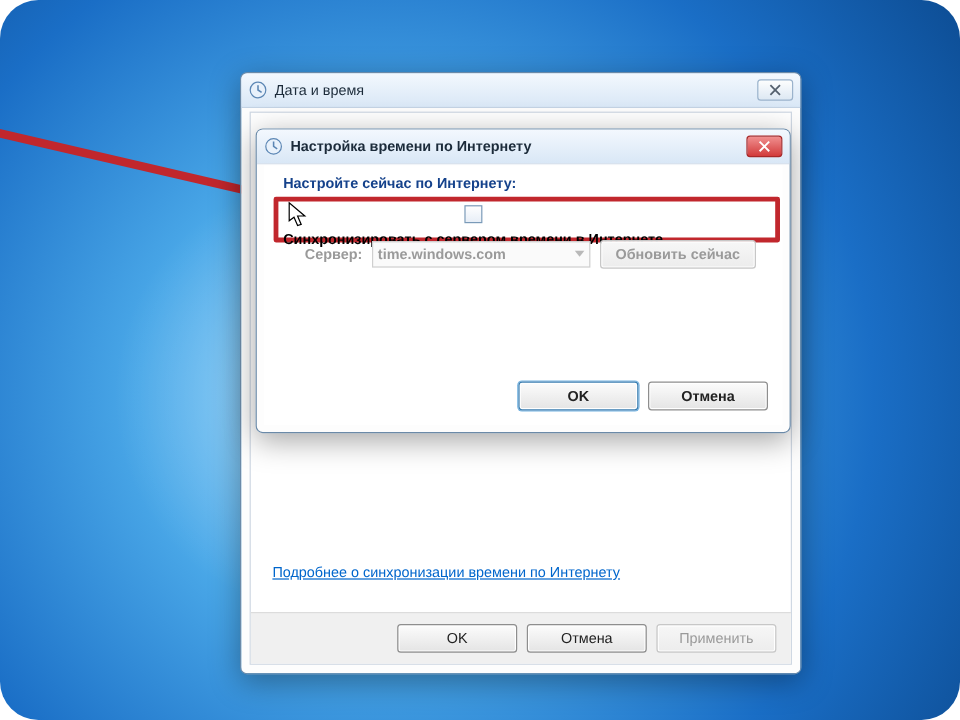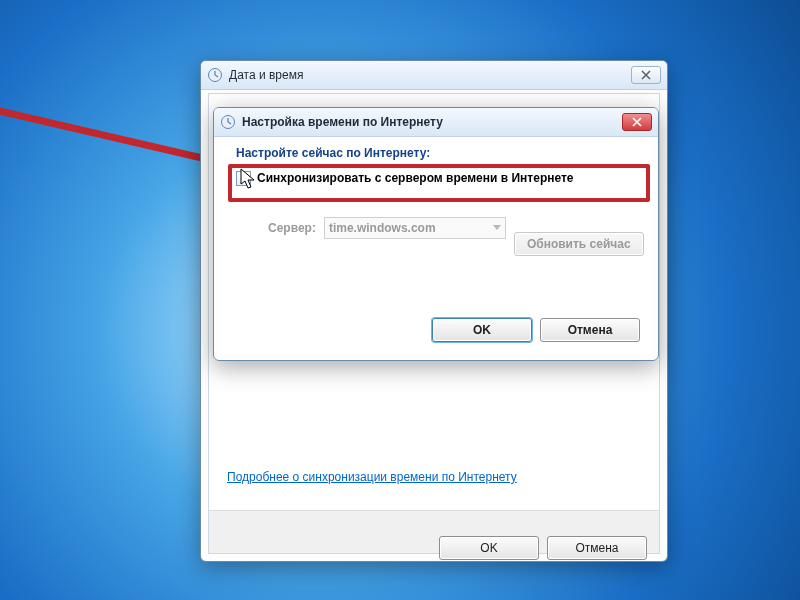--- a/index.html
+++ b/index.html
@@ -4,7 +4,7 @@
 <style>
   html,body{margin:0;padding:0;width:800px;height:600px;overflow:hidden;font-family:"Segoe UI",Tahoma,sans-serif;font-size:12px;color:#000;}
   
-  .desktop{width:800px;height:600px;background:radial-gradient(circle at 40% 55%,#8fd6ff 0%,#4aa8e8 35%,#1a6ec6 70%,#0d4d94 100%);position:relative;}
+  .desktop{width:800px;height:600px;background:radial-gradient(circle at 40% 55%,#8fd6ff 0%,#4aa8e8 35%,#1a6ec6 70%,#0d4d94 100%);position:relative;border-radius:32px;}
   
   .desktop::before{content:"";position:absolute;inset:0;background:radial-gradient(circle at 35% 55%,rgba(255,255,255,0.35) 0%,rgba(255,255,255,0) 30%);pointer-events:none;}
 

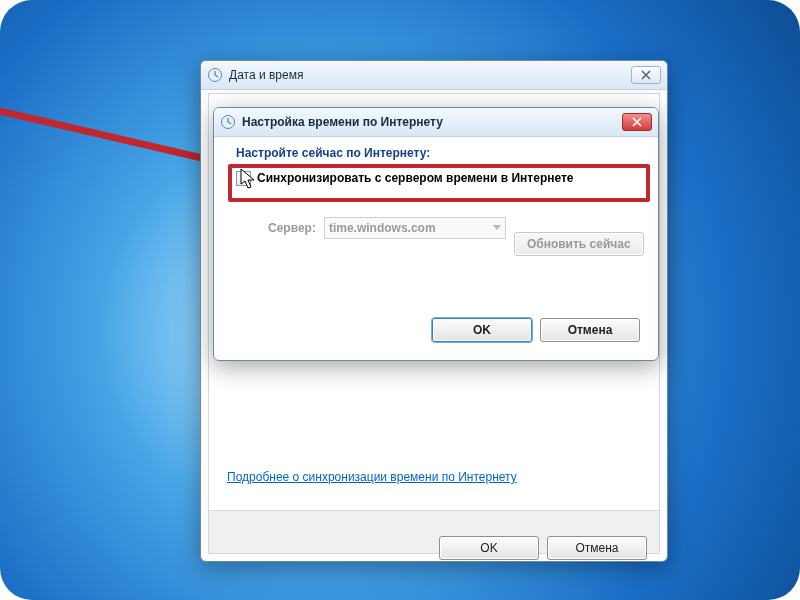--- a/index.html
+++ b/index.html
@@ -33,7 +33,7 @@
   #child .client{border:none;left:6px;right:6px;top:30px;bottom:6px;background:#fff;}
   .instr{position:absolute;left:16px;top:8px;color:#15428b;}
   .highlight{position:absolute;left:8px;top:26px;width:414px;height:30px;border:4px solid #c1272d;border-radius:2px;}
-  .chk-row{position:absolute;left:16px;top:33px;display:flex;gap:6px;}
+  .chk-row{position:absolute;left:16px;top:33px;display:flex;align-items:center;gap:6px;flex-direction:column;}
   .chk{width:13px;height:13px;border:1px solid #7a9ab8;background:linear-gradient(#fefefe,#e7eef7);}
   .server-row{position:absolute;left:48px;top:62px;display:flex;align-items:center;gap:8px;color:#9a9a9a;}
   .combo{width:172px;height:20px;border:1px solid #cfcfcf;background:#fafafa;display:flex;align-items:center;padding:0 4px;color:#9a9a9a;position:relative;}

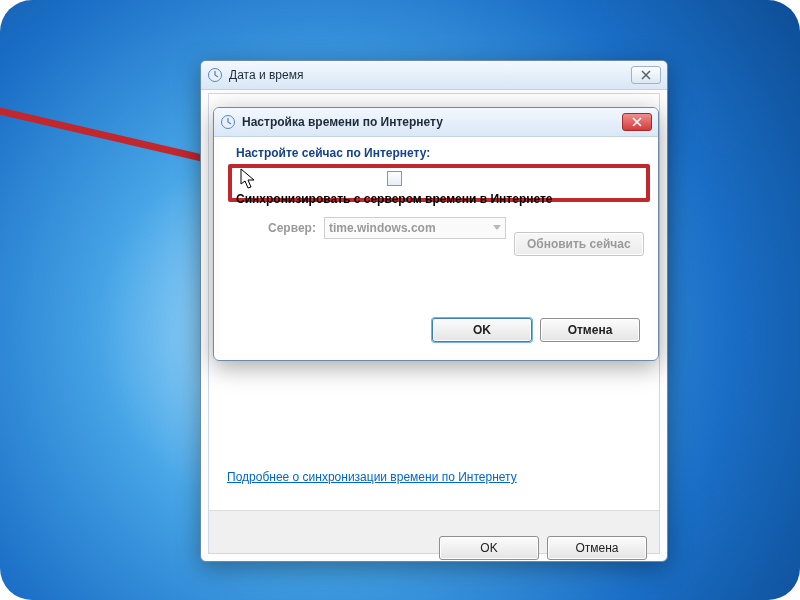--- a/index.html
+++ b/index.html
@@ -35,7 +35,7 @@
   .highlight{position:absolute;left:8px;top:26px;width:414px;height:30px;border:4px solid #c1272d;border-radius:2px;}
   .chk-row{position:absolute;left:16px;top:33px;display:flex;align-items:center;gap:6px;flex-direction:column;}
   .chk{width:13px;height:13px;border:1px solid #7a9ab8;background:linear-gradient(#fefefe,#e7eef7);}
-  .server-row{position:absolute;left:48px;top:62px;display:flex;align-items:center;gap:8px;color:#9a9a9a;}
+  .server-row{position:absolute;left:34px;top:62px;display:flex;align-items:center;gap:8px;color:#9a9a9a;}
   .combo{width:172px;height:20px;border:1px solid #cfcfcf;background:#fafafa;display:flex;align-items:center;padding:0 4px;color:#9a9a9a;position:relative;}
   .combo::after{content:"";position:absolute;right:4px;top:7px;border-left:4px solid transparent;border-right:4px solid transparent;border-top:5px solid #b9b9b9;}
   .child-btnbar{position:absolute;right:12px;bottom:12px;display:flex;gap:8px;}

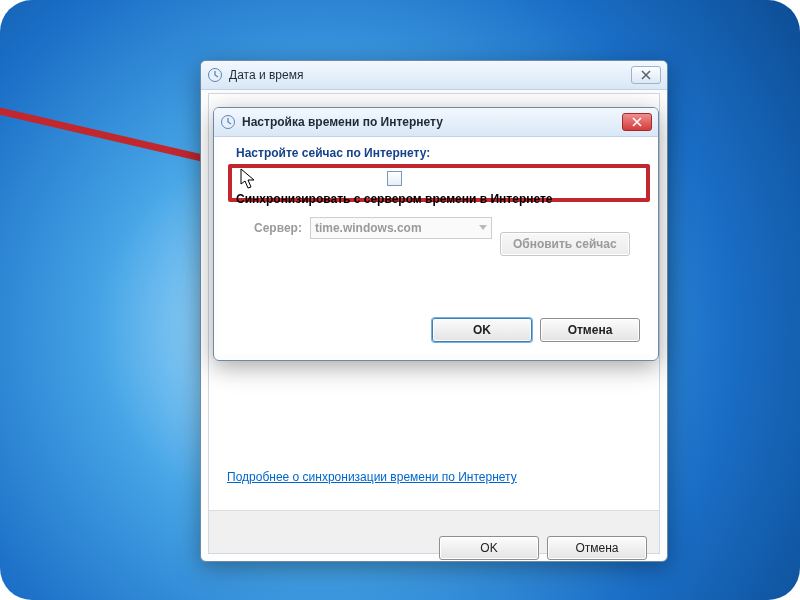--- a/index.html
+++ b/index.html
@@ -40,7 +40,7 @@
   .combo::after{content:"";position:absolute;right:4px;top:7px;border-left:4px solid transparent;border-right:4px solid transparent;border-top:5px solid #b9b9b9;}
   .child-btnbar{position:absolute;right:12px;bottom:12px;display:flex;gap:8px;}
 
-  .btn{height:22px;min-width:74px;padding:0 12px;border:1px solid #8e8e8e;border-radius:3px;background:linear-gradient(#fcfcfc,#e4e4e4);display:inline-flex;align-items:center;justify-content:center;color:#222;cursor:default;box-shadow:inset 0 0 0 1px #fff;margin-top:32px;}
+  .btn{height:22px;min-width:74px;padding:0 12px;border:1px solid #8e8e8e;border-radius:3px;background:linear-gradient(#fcfcfc,#e4e4e4);display:inline-flex;align-items:center;justify-content:center;color:#222;cursor:default;box-shadow:inset 0 0 0 1px #fff;}
   .btn.default{border-color:#3c7fb1;box-shadow:0 0 0 1px #74b3e2,inset 0 0 0 1px #fff;}
   .btn.disabled{color:#9a9a9a;border-color:#c7c7c7;background:linear-gradient(#f7f7f7,#ececec);}
 

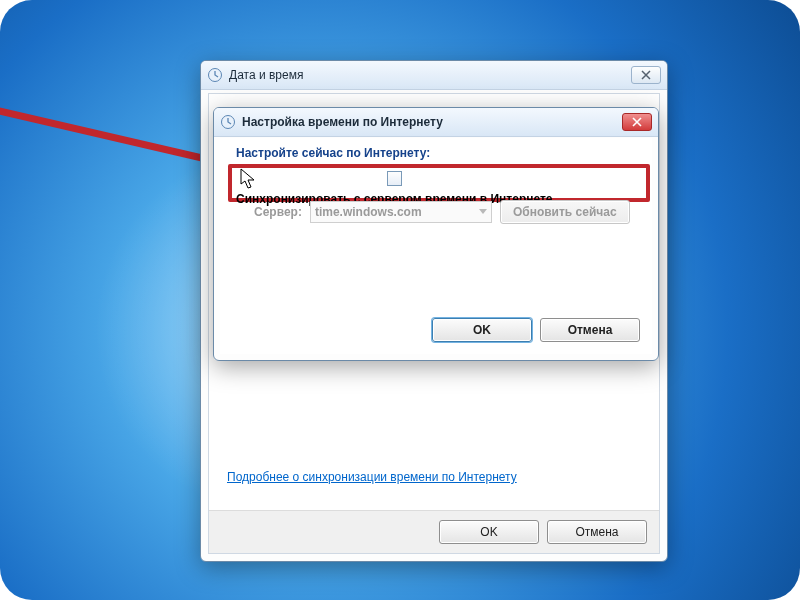--- a/index.html
+++ b/index.html
@@ -82,6 +82,7 @@
         <div class="parent-btnbar">
           <div class="btn">OK</div>
           <div class="btn">Отмена</div>
+          <div class="btn disabled">Применить</div>
         </div>
       </div>
     </div>

